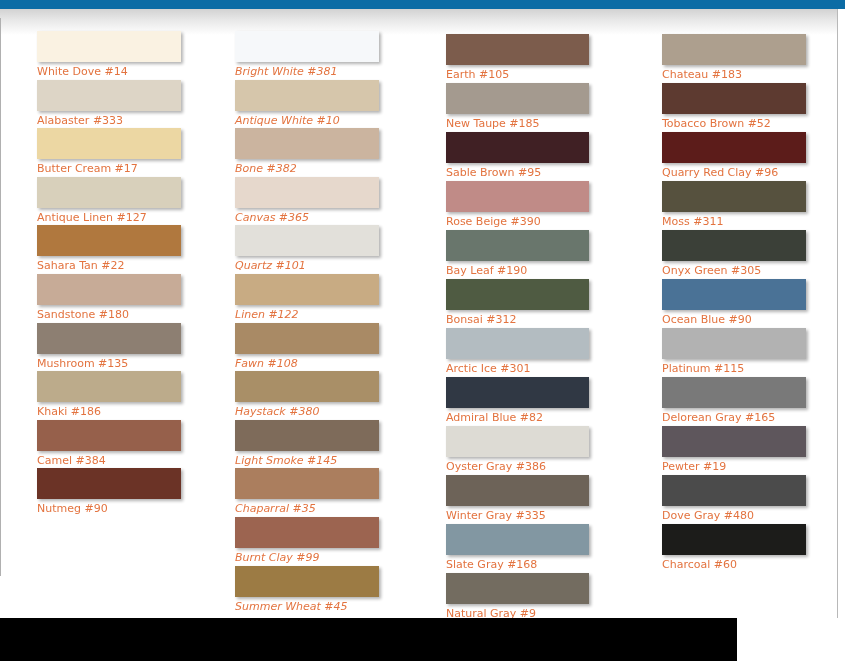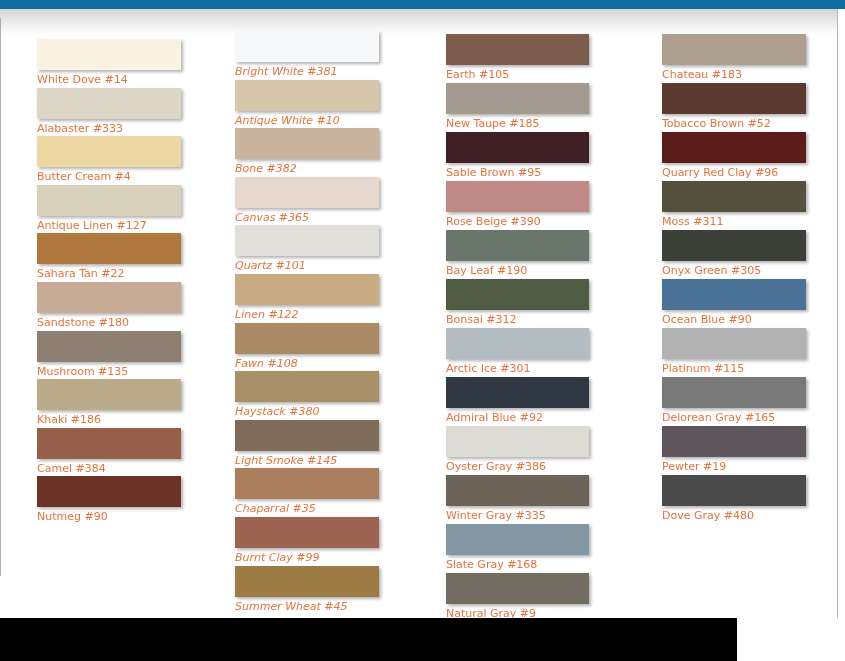--- a/index.html
+++ b/index.html
@@ -69,7 +69,7 @@
     position: absolute;
     top: 0;
   }
-  #col-0 { left: 37px;  top: 22px; margin-top: 8px; }
+  #col-0 { left: 37px;  top: 22px; }
   #col-1 { left: 235px; top: 22px; font-style: italic; }
   #col-2 { left: 446px; top: 25px; }
   #col-3 { left: 662px; top: 25px; }

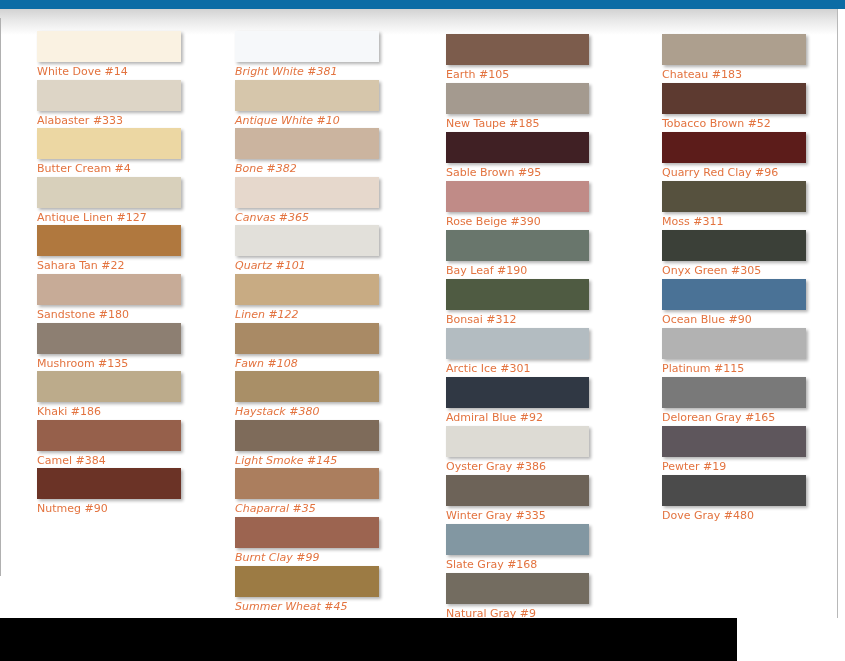--- a/index.html
+++ b/index.html
@@ -116,7 +116,7 @@
       </div>
       <div class="swatch-item">
         <div class="chip" style="background: rgb(236, 215, 163);"></div>
-        <span class="chip-label">Butter Cream #4</span>
+        <span class="chip-label">Butter Cream #17</span>
       </div>
       <div class="swatch-item">
         <div class="chip" style="background: rgb(216, 208, 187);"></div>

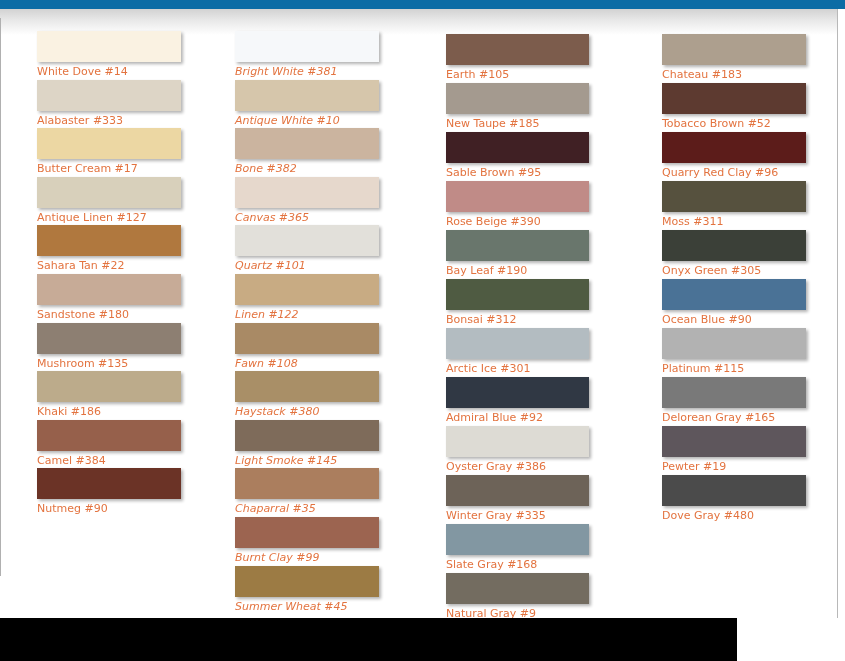--- a/index.html
+++ b/index.html
@@ -228,7 +228,7 @@
       </div>
       <div class="swatch-item">
         <div class="chip" style="background: rgb(48, 56, 68);"></div>
-        <span class="chip-label">Admiral Blue #92</span>
+        <span class="chip-label">Admiral Blue #82</span>
       </div>
       <div class="swatch-item">
         <div class="chip" style="background: rgb(221, 219, 212);"></div>

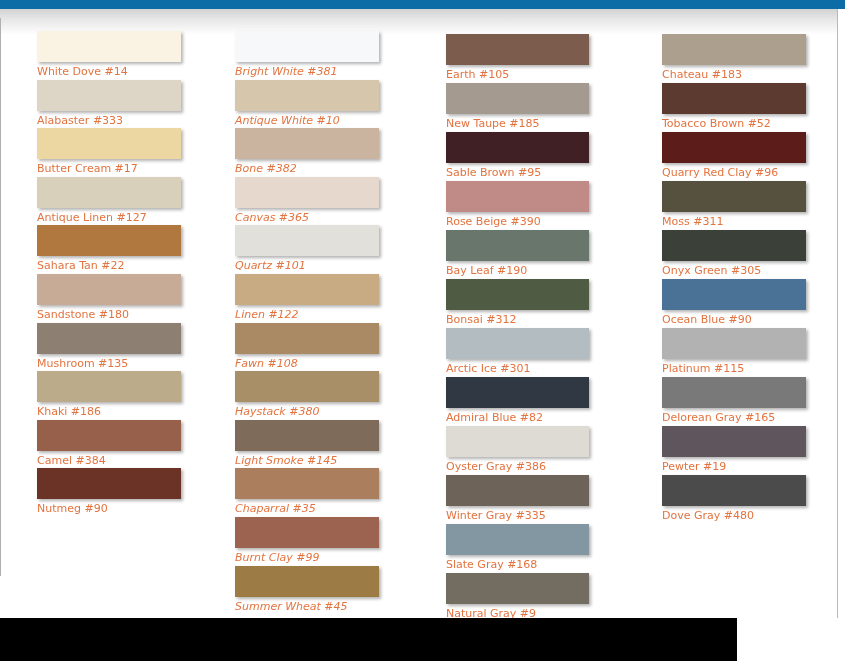--- a/index.html
+++ b/index.html
@@ -288,6 +288,10 @@
         <div class="chip" style="background: rgb(75, 75, 75);"></div>
         <span class="chip-label">Dove Gray #480</span>
       </div>
+      <div class="swatch-item">
+        <div class="chip" style="background: rgb(28, 28, 26);"></div>
+        <span class="chip-label">Charcoal #60</span>
+      </div>
     </div>
 </div>
 

